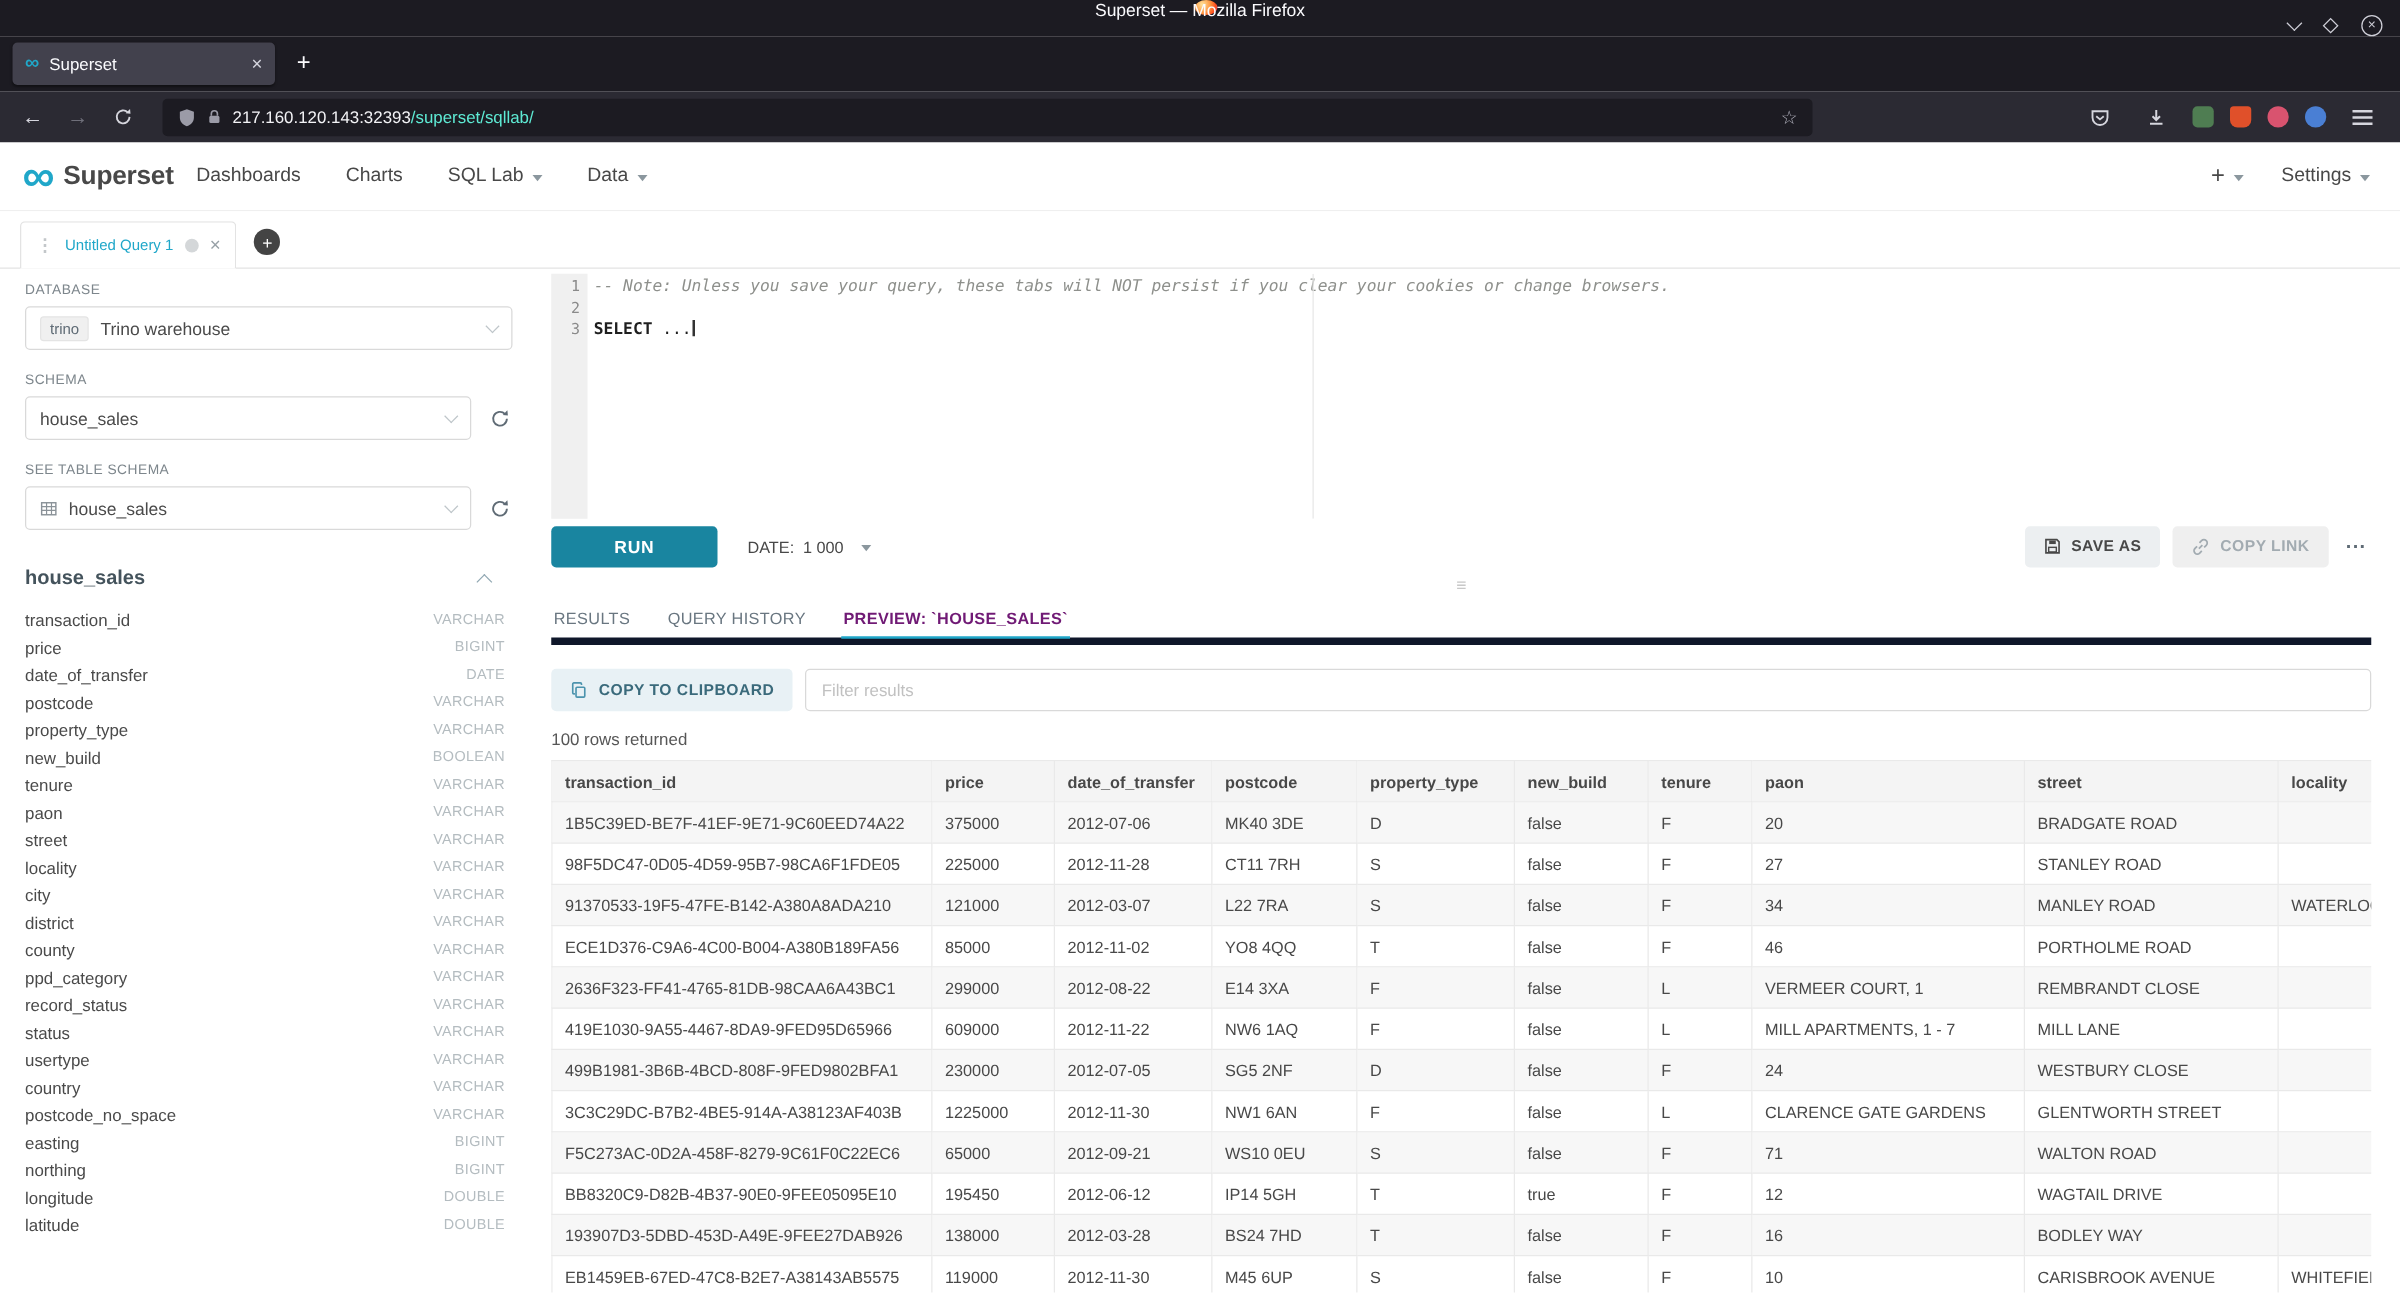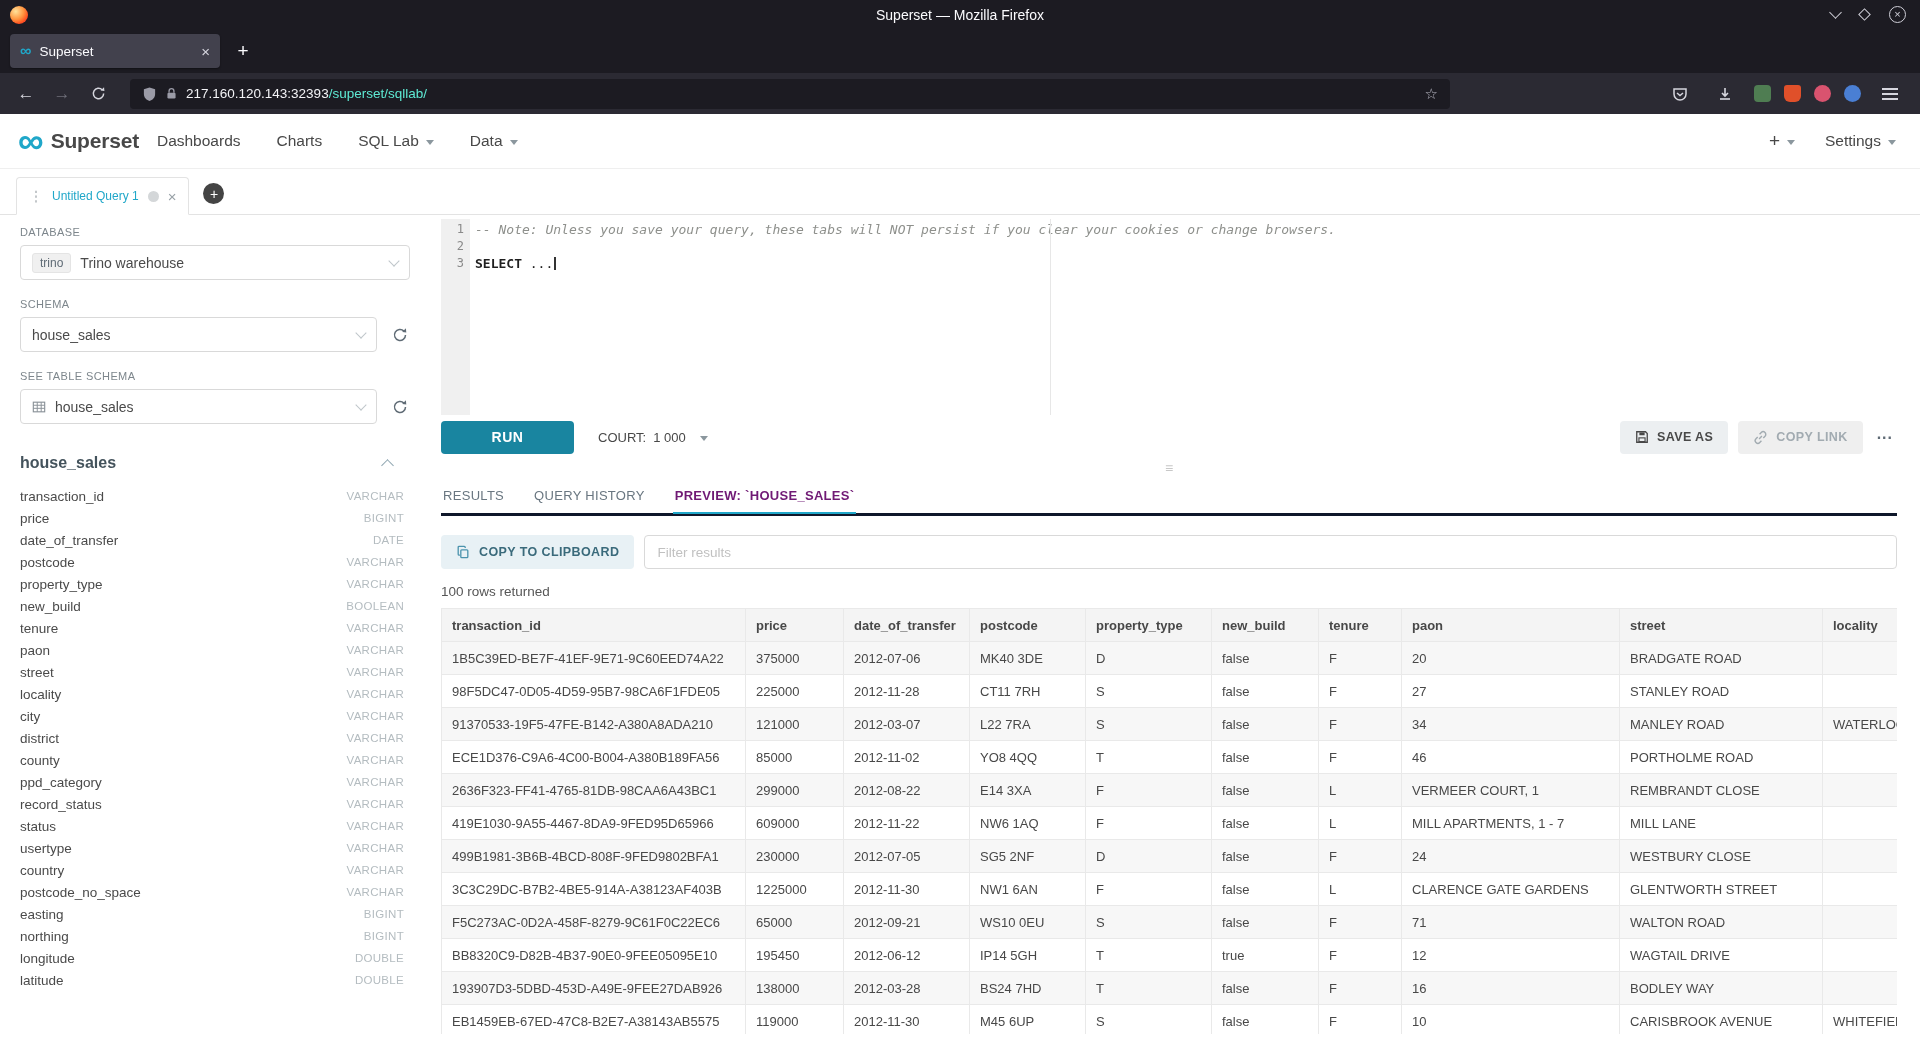--- a/index.html
+++ b/index.html
@@ -6,7 +6,7 @@
   html,body { width:1920px; height:1042px; overflow:hidden; font-family:"Liberation Sans", sans-serif; background:#fff; }
 
   
-  .titlebar { height:29px; background:#1c1b22; display:flex; align-items:center; position:relative; color:#fbfbfe; }
+  .titlebar { height:29px; background:#1c1b22; display:flex; align-items:center; position:relative; color:#fbfbfe;flex-direction:column; }
   .ff-logo { width:18px; height:18px; border-radius:50%; margin-left:10px;
              background: radial-gradient(circle at 32% 30%, #ffe29a 0%, #ff9640 45%, #ff4f1f 72%, #c8337a 100%); }
   .win-title { position:absolute; left:0; right:0; text-align:center; font-size:14px; color:#fbfbfe; }

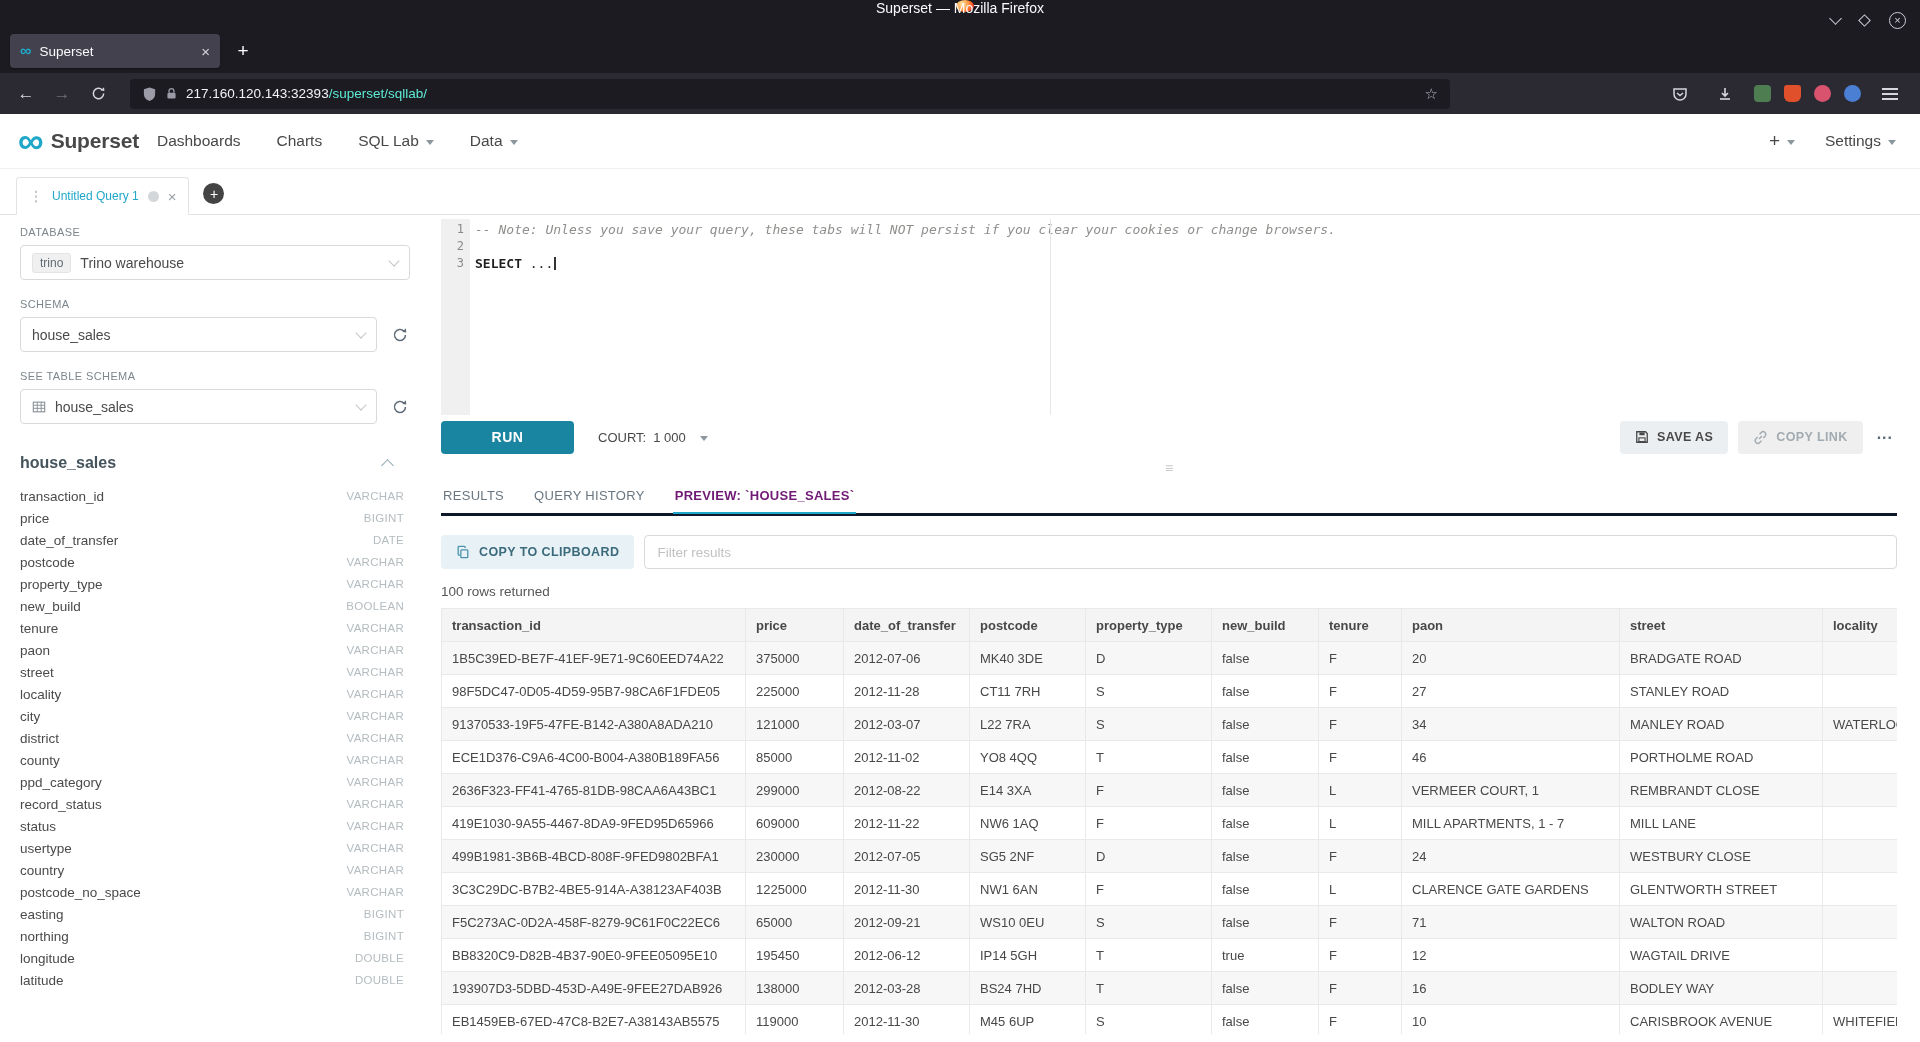--- a/index.html
+++ b/index.html
@@ -396,7 +396,7 @@
     <div class="toolbar">
       <button class="run-btn">RUN</button>
       <div class="limit-group">
-        <span>COURT:</span>
+        <span>DATE:</span>
         <span class="limit-value">
           <span>1 000</span>
           <span class="caret-down"></span>

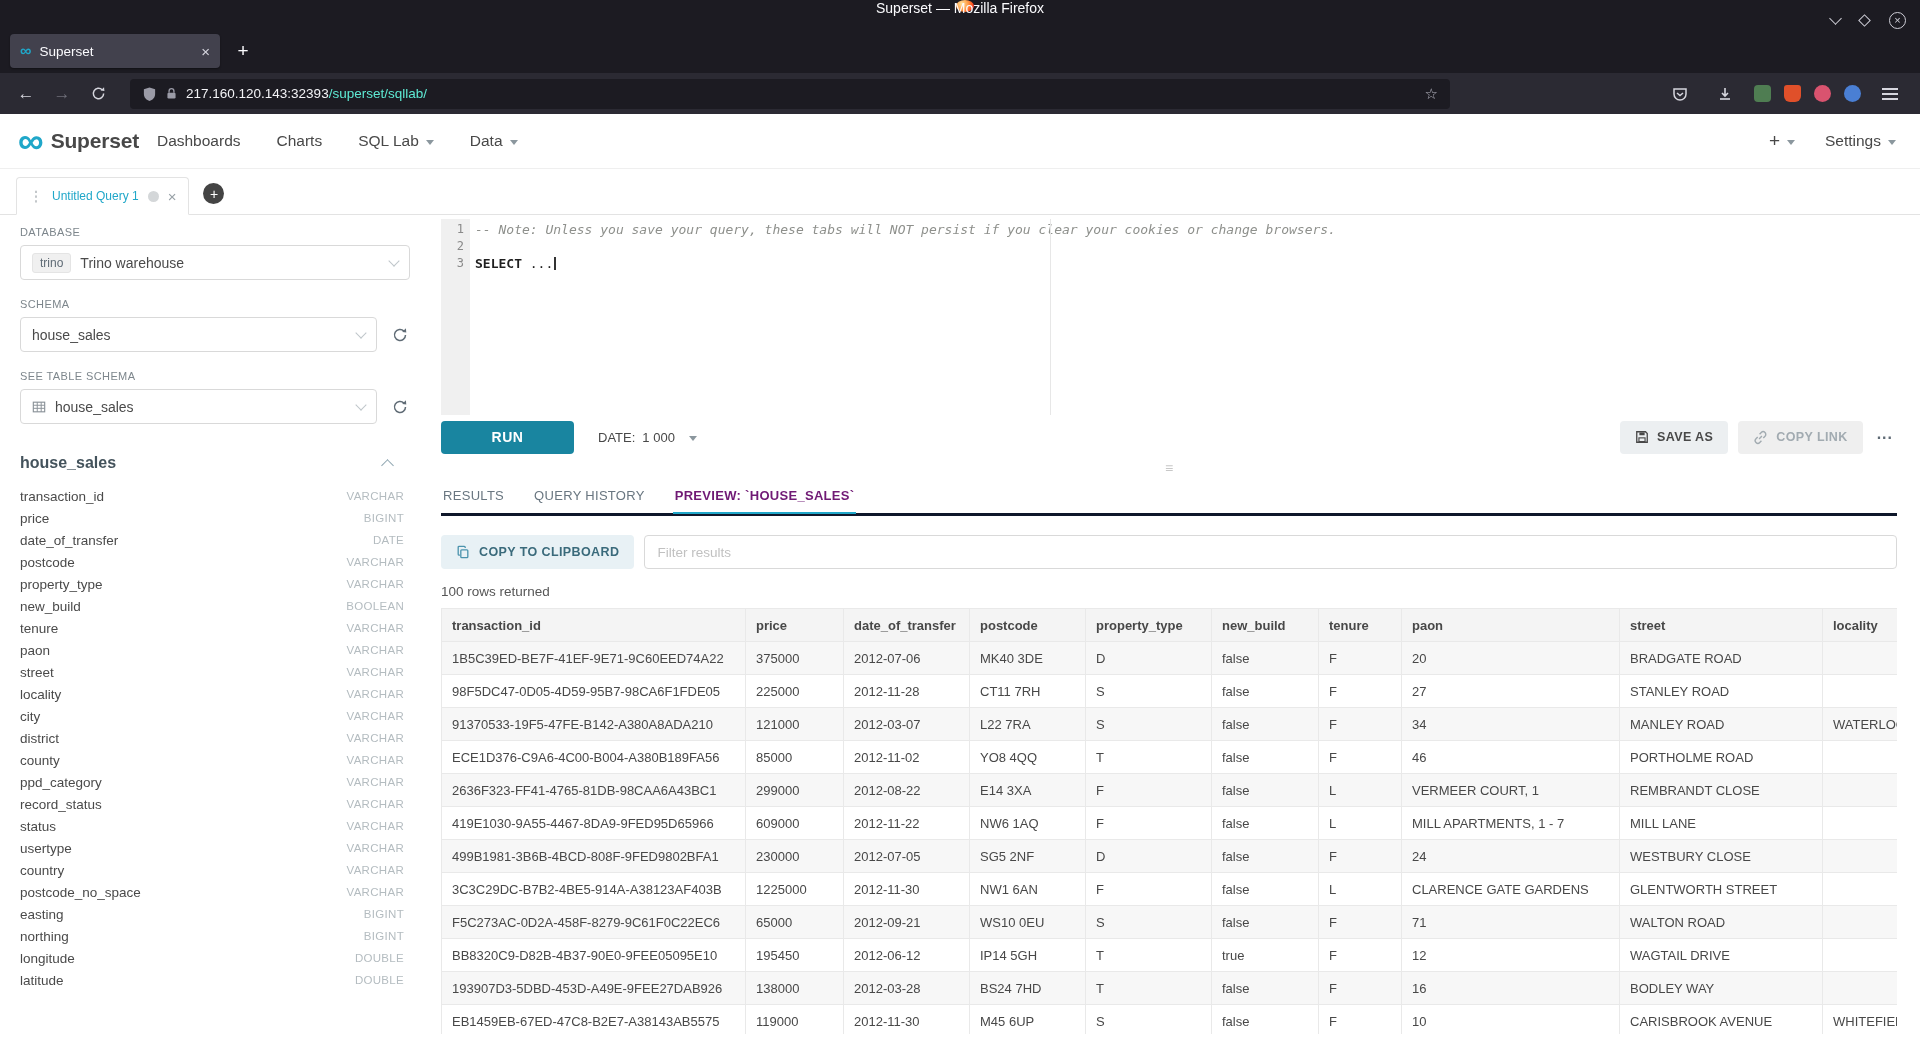--- a/index.html
+++ b/index.html
@@ -104,7 +104,7 @@
 
   .split-handle { height:22px; display:flex; align-items:center; justify-content:center; color:#c8c8c8; font-size:14px; flex:none; }
 
-  .rtabs { height:37px; display:flex; gap:26px; border-bottom:3px solid #0f172a; flex:none; }
+  .rtabs { height:37px; display:flex; gap:26px; border-bottom:6px solid #0f172a; flex:none; }
   .rtab { display:flex; align-items:center; font-size:13px; letter-spacing:0.3px; color:#697680; border-bottom:2px solid transparent; margin-bottom:-1px; padding:0 2px; }
   .rtab.active { color:#701a75; border-bottom-color:#20a7c9; font-weight:bold; }
 

